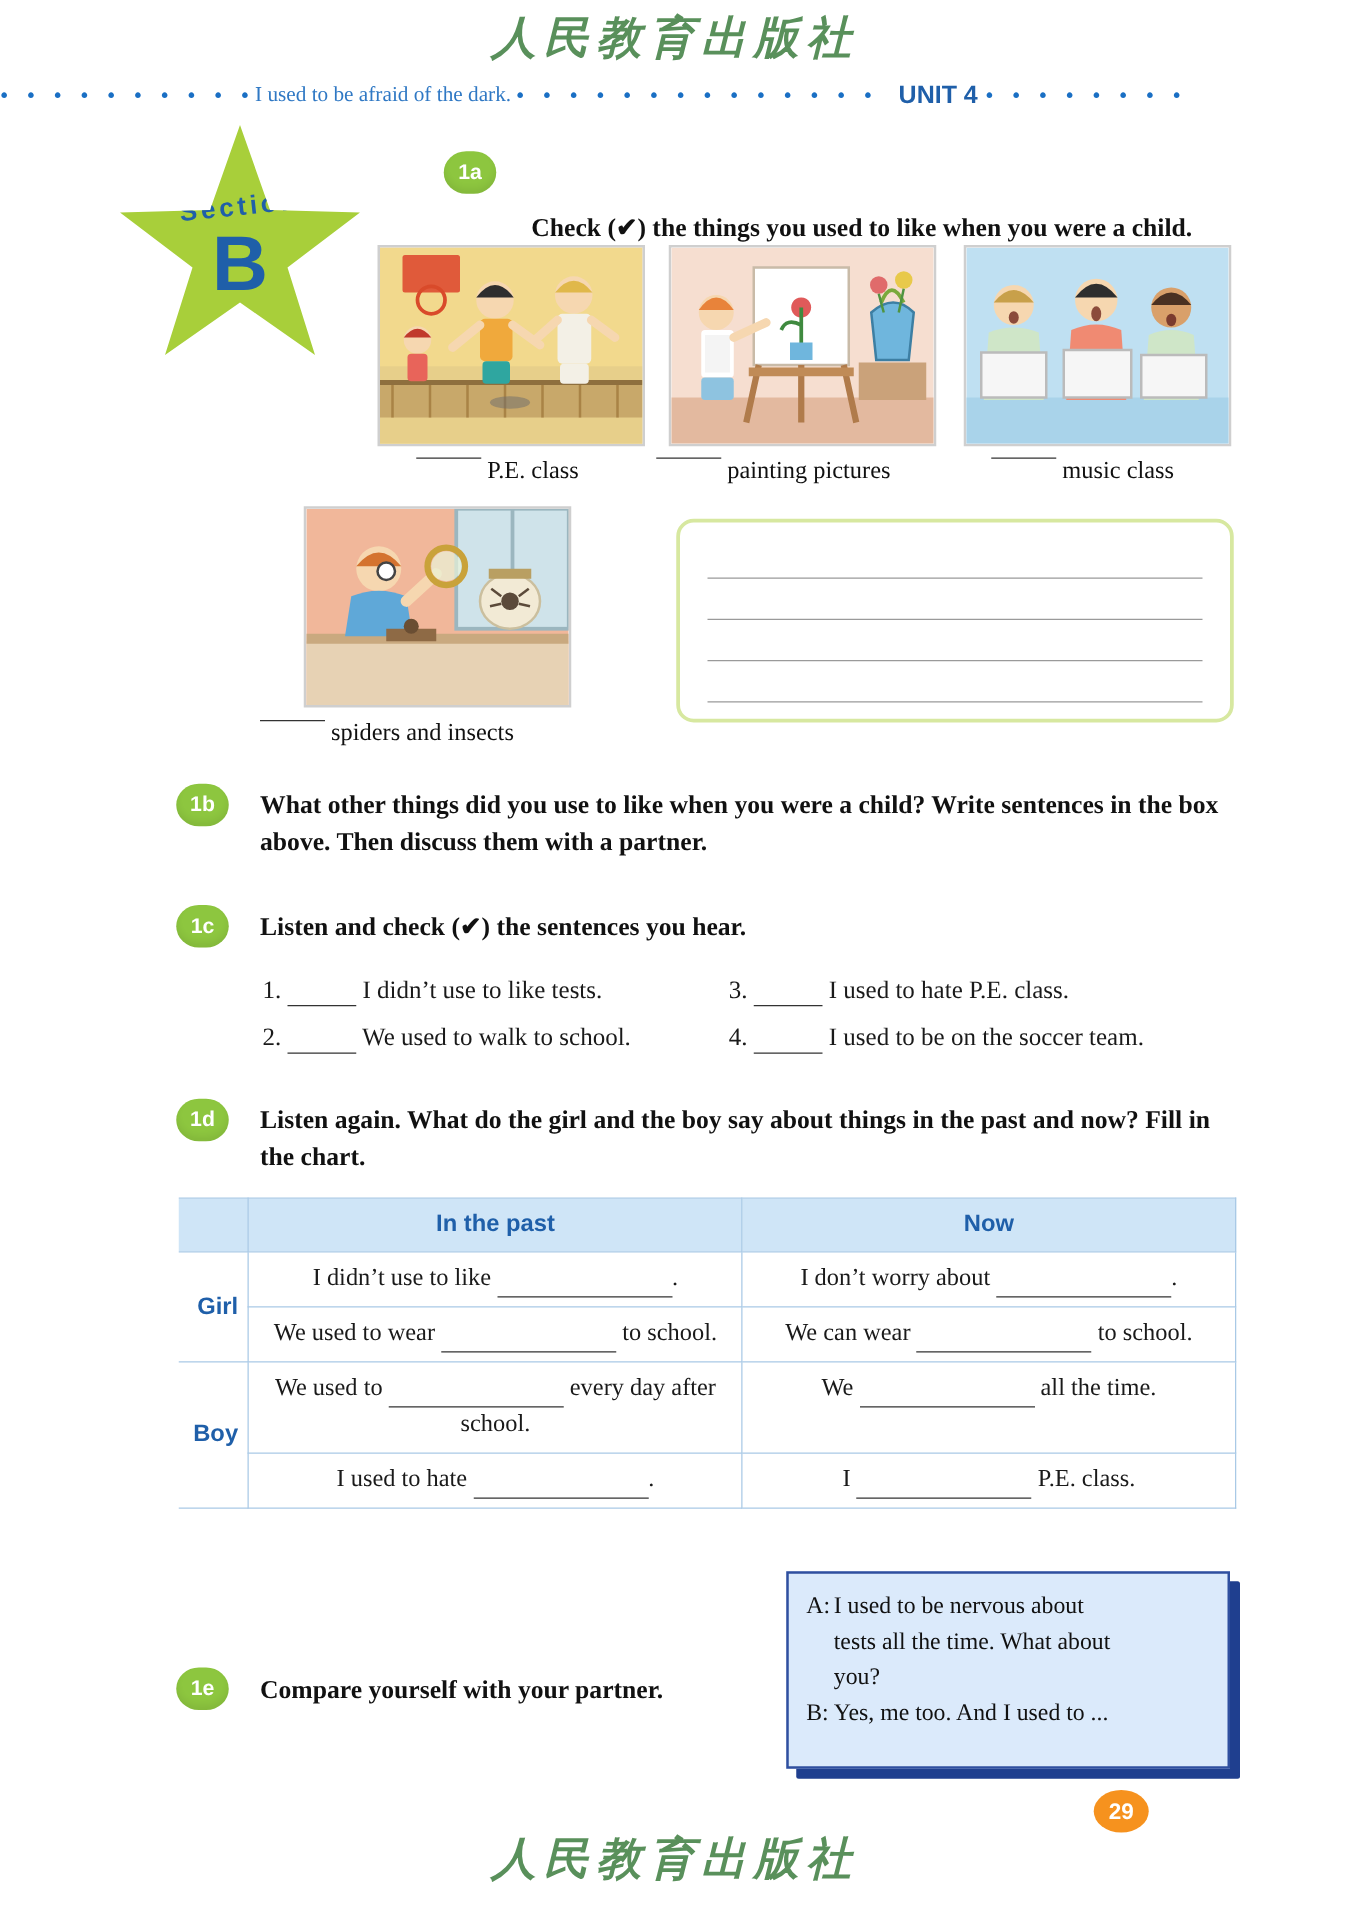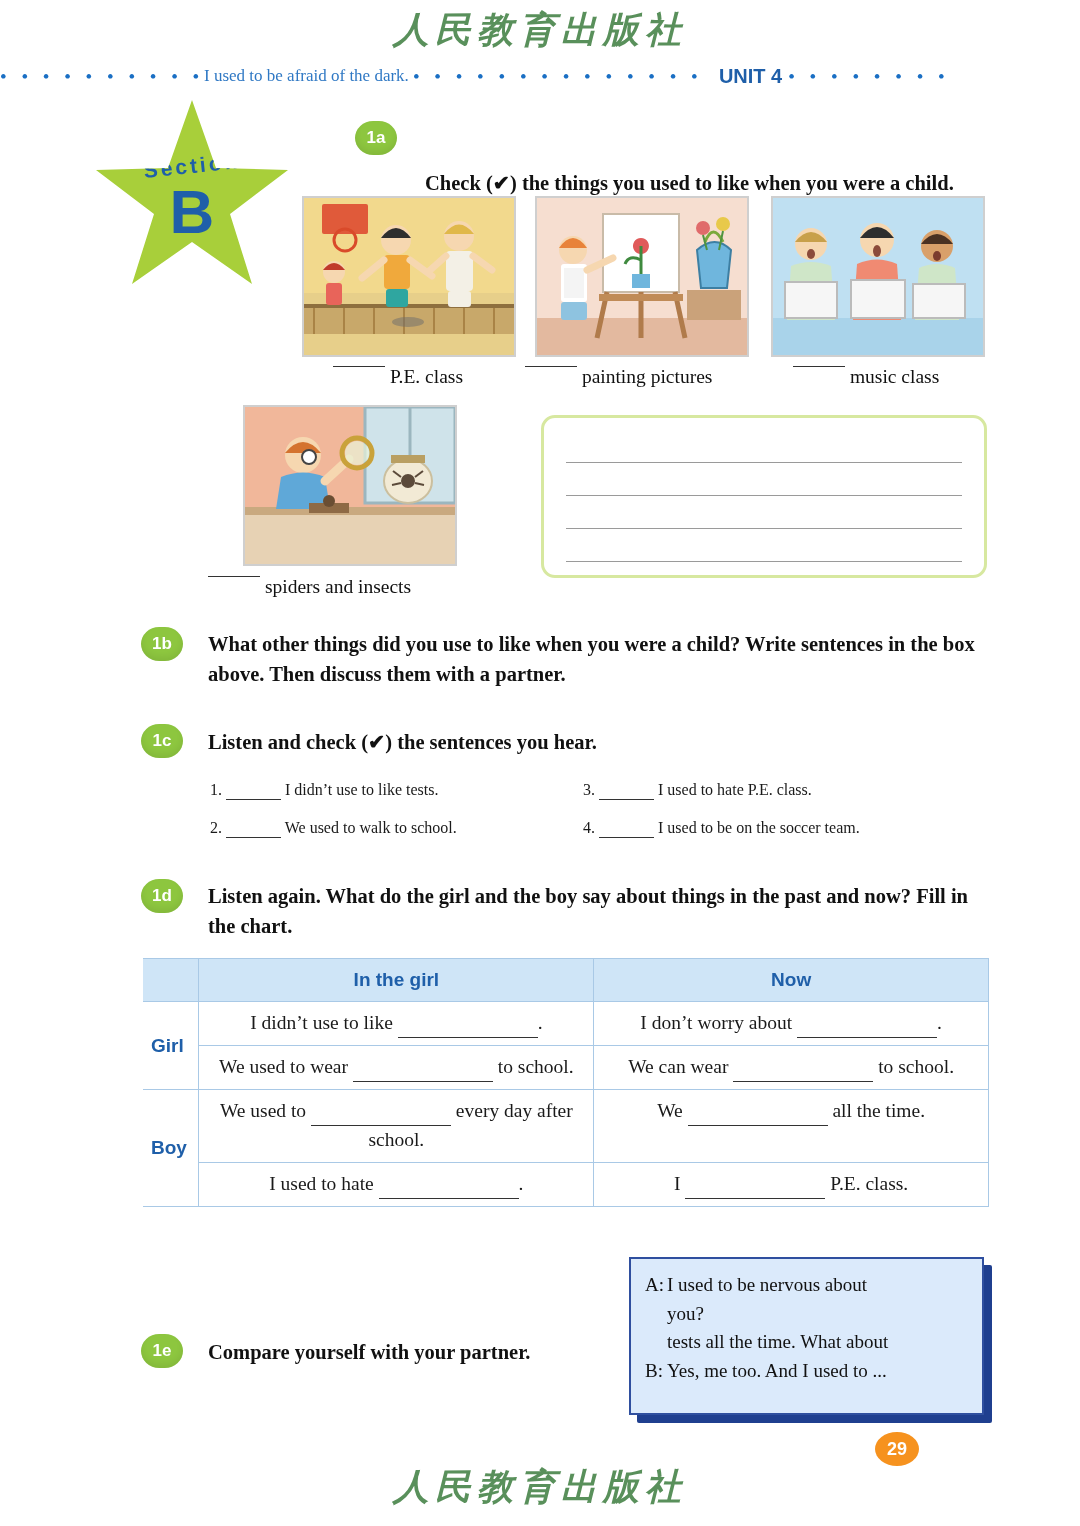--- a/index.html
+++ b/index.html
@@ -135,7 +135,7 @@
   }
 
   
-  .lc-item { position:absolute; font-size:16px; white-space:nowrap; }
+  .lc-item { position:absolute; font-size:20px; white-space:nowrap; }
 
   
   .chart {

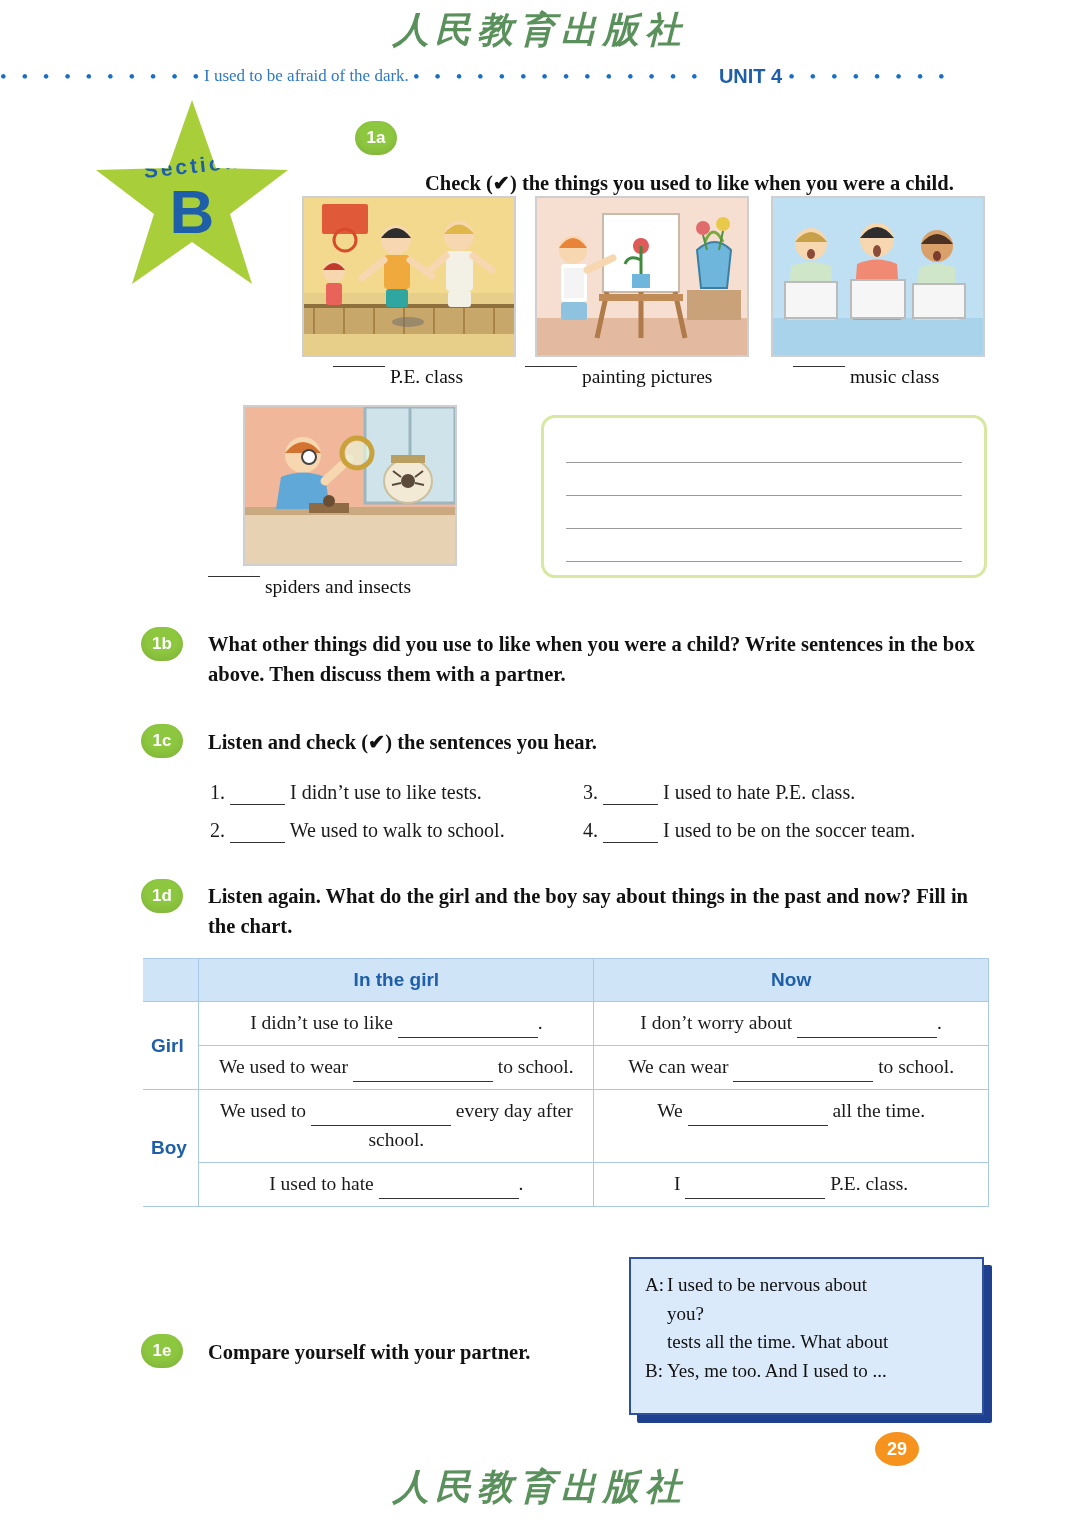--- a/index.html
+++ b/index.html
@@ -427,7 +427,7 @@
   <thead>
     <tr>
       <th class="corner"></th>
-      <th>In the girl</th>
+      <th>In the past</th>
       <th>Now</th>
     </tr>
   </thead>

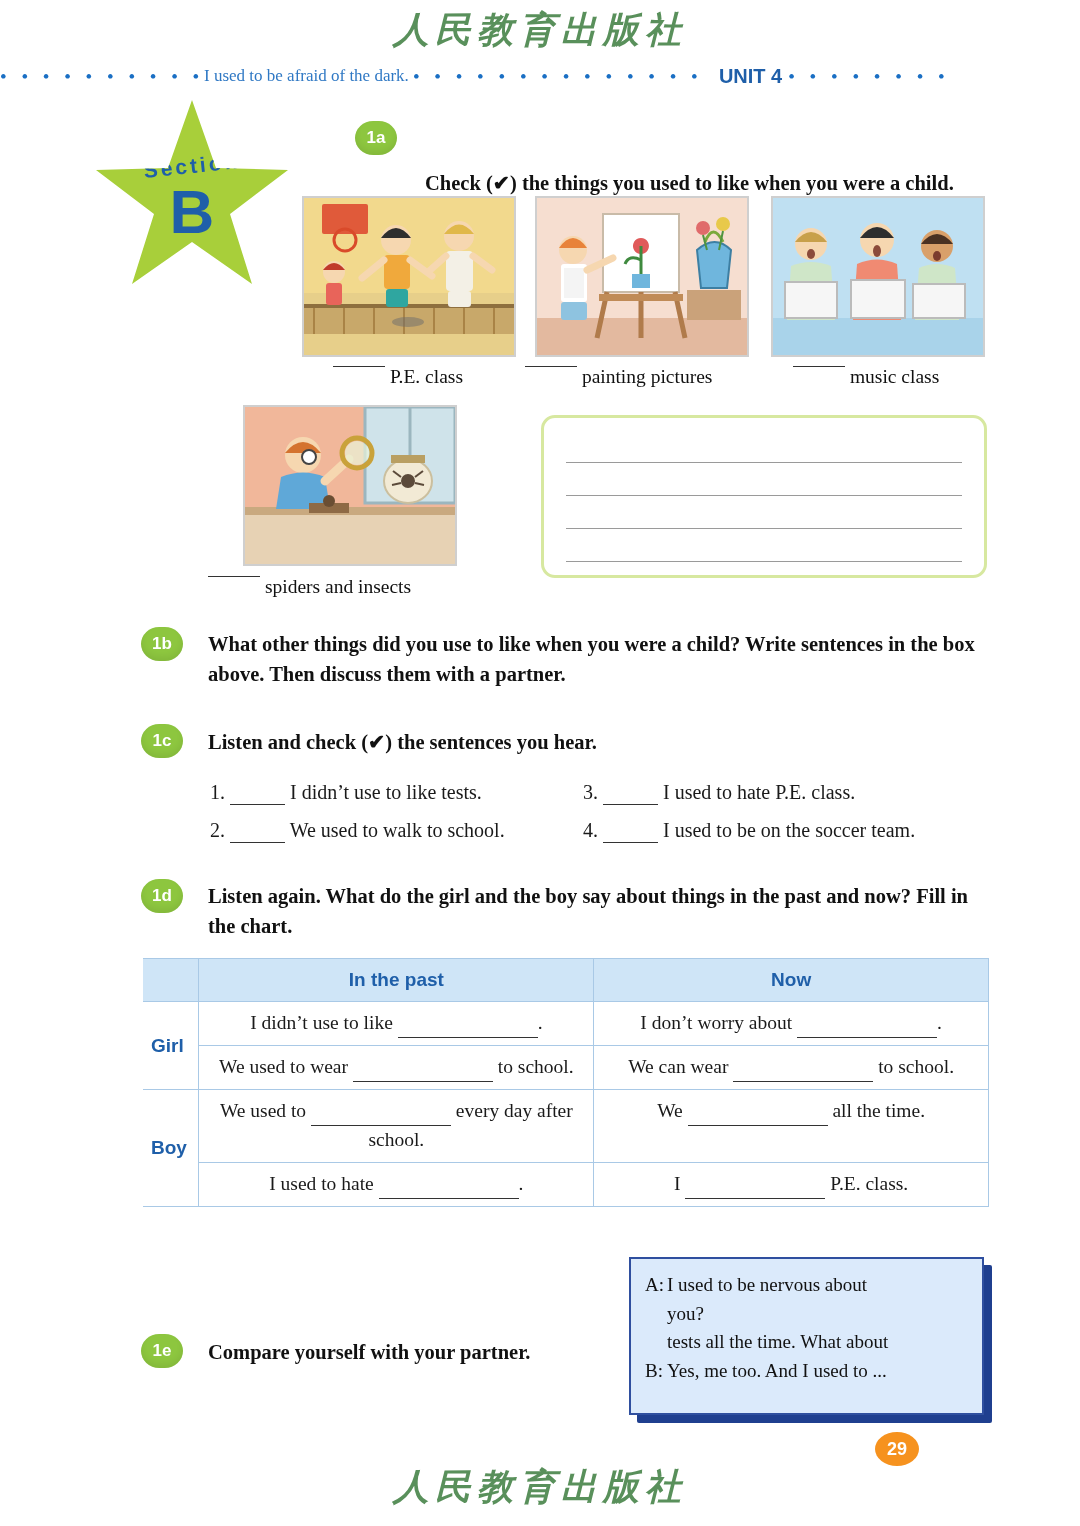--- a/index.html
+++ b/index.html
@@ -168,7 +168,7 @@
     color:#1f5fa9;
     font-family:"Liberation Sans", sans-serif;
     font-weight:bold;
-    text-align:left;
+    text-align:right;
     vertical-align:middle;
     border-left:none;
     font-size:19px;

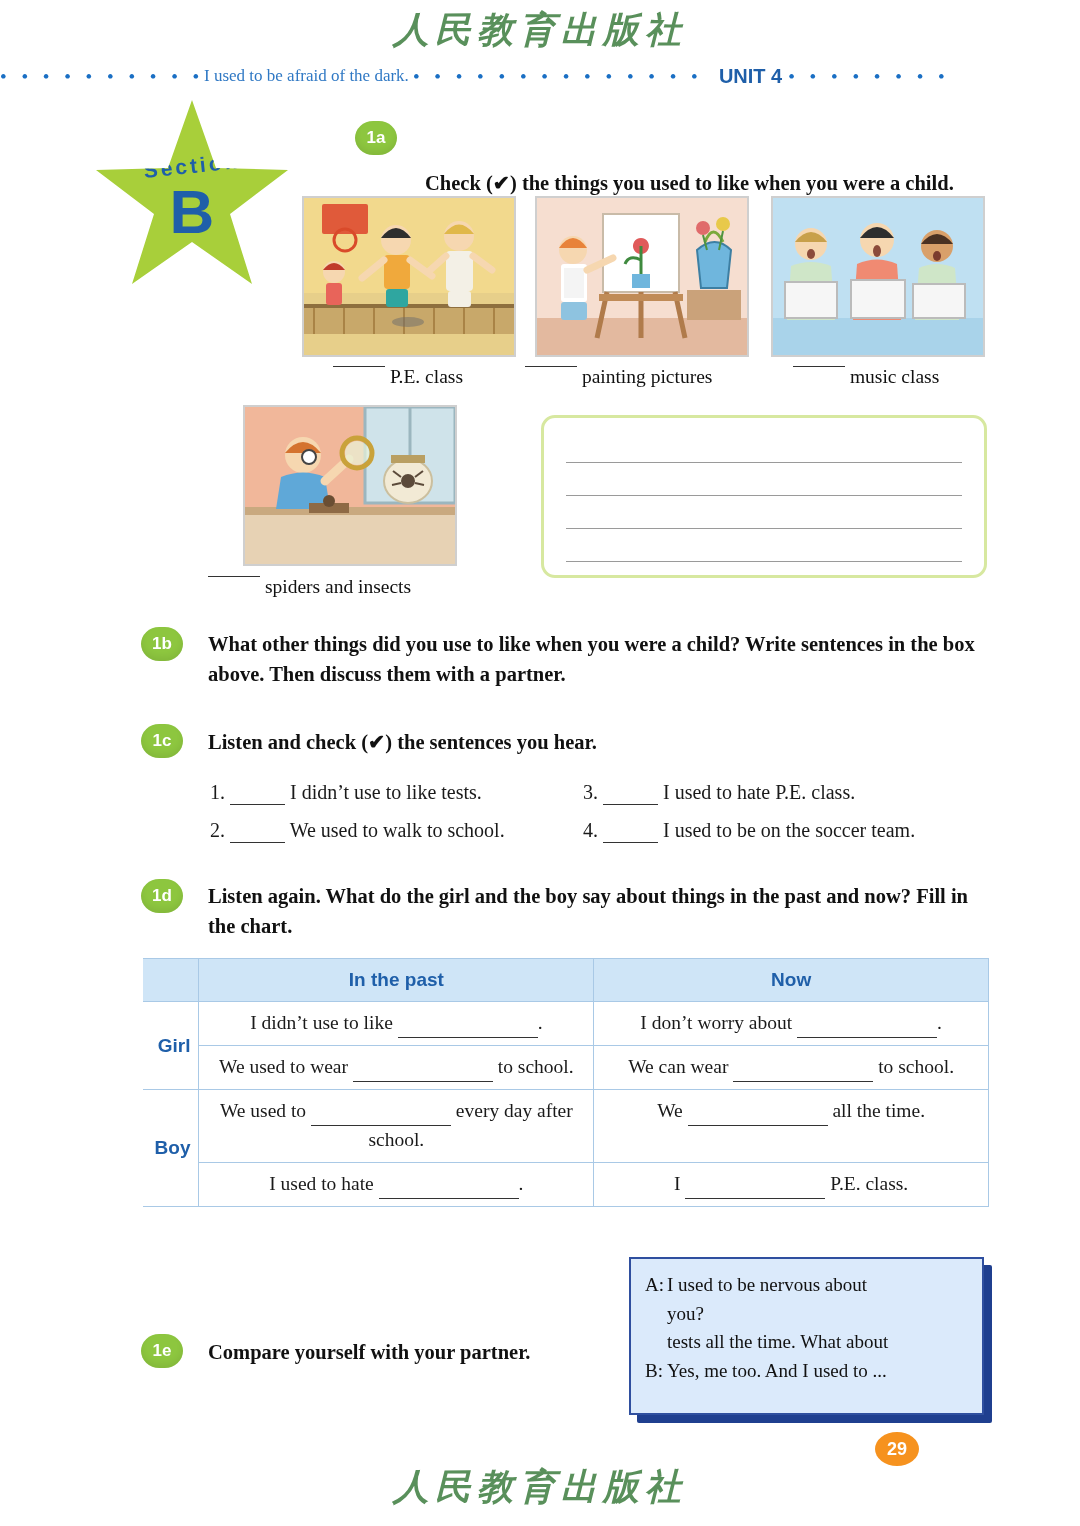--- a/index.html
+++ b/index.html
@@ -479,8 +479,8 @@
       <span class="spk">A:</span>
       <span class="txt">I used to be nervous about</span>
     </div>
+    <div class="indent">tests all the time. What about</div>
     <div class="indent">you?</div>
-    <div class="indent">tests all the time. What about</div>
     <div class="line">
       <span class="spk">B:</span>
       <span class="txt">Yes, me too. And I used to ...</span>

